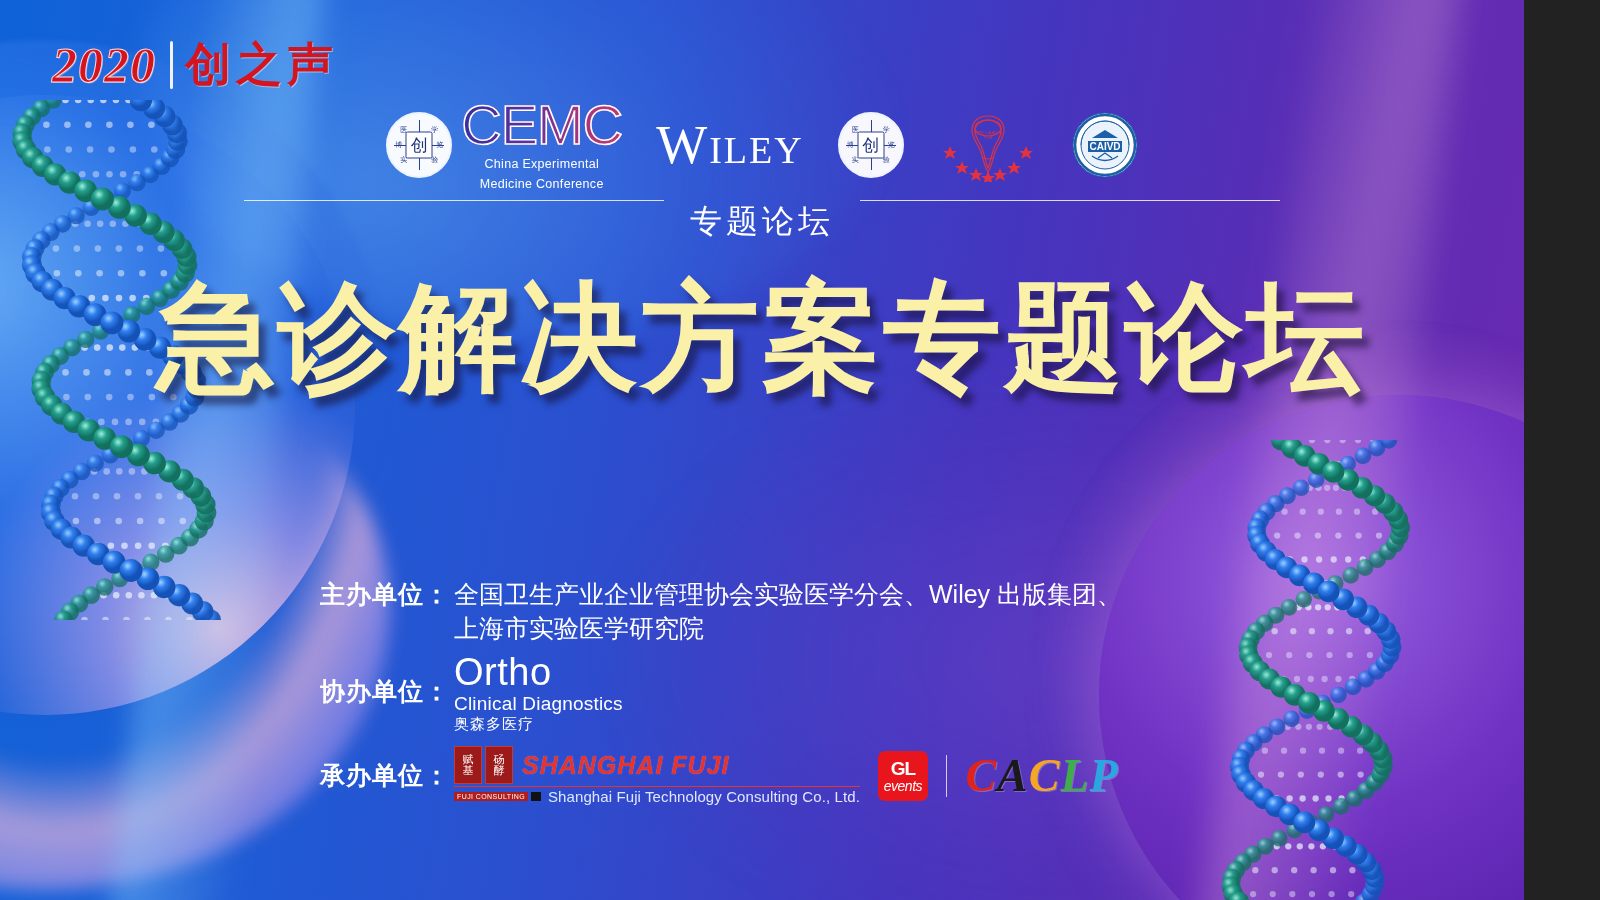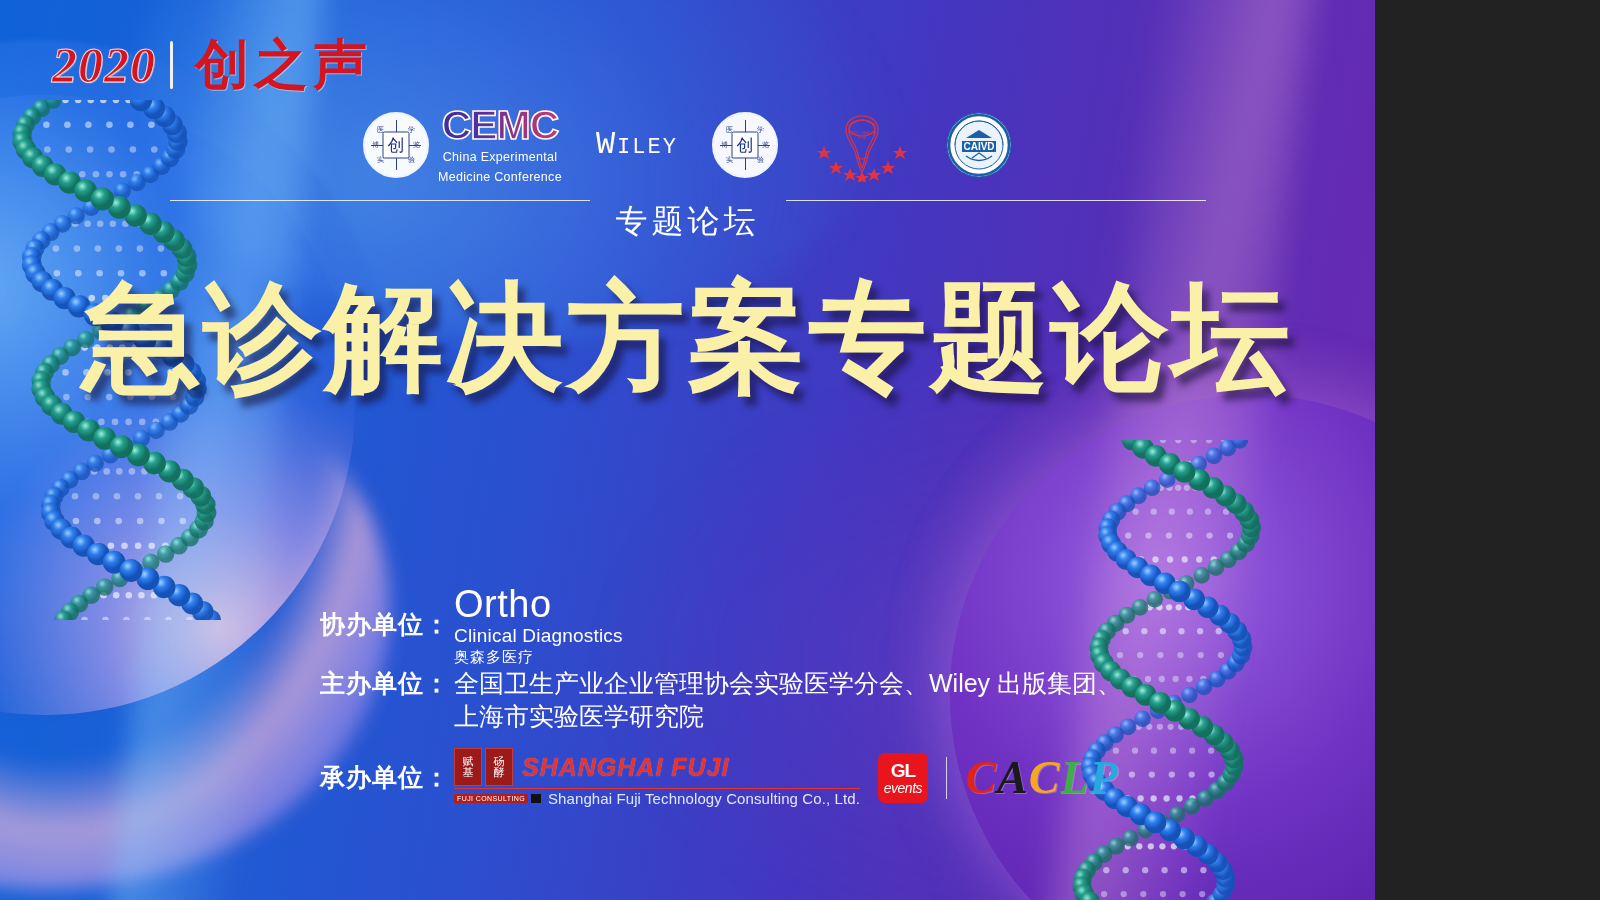--- a/index.html
+++ b/index.html
@@ -4,7 +4,7 @@
 <style>
   html,body{margin:0;padding:0;background:#222;}
   #banner{
-    position:relative;width:1375px;height:900px;overflow:hidden;
+    position:relative;width:1524px;height:900px;overflow:hidden;
     font-family:"Liberation Sans","DejaVu Sans",sans-serif;
     background:linear-gradient(100deg,#0f62d8 0%,#1b5fd6 18%,#2b4fcf 40%,#4436bf 62%,#5a2cb4 80%,#6b2ab0 100%);
   }

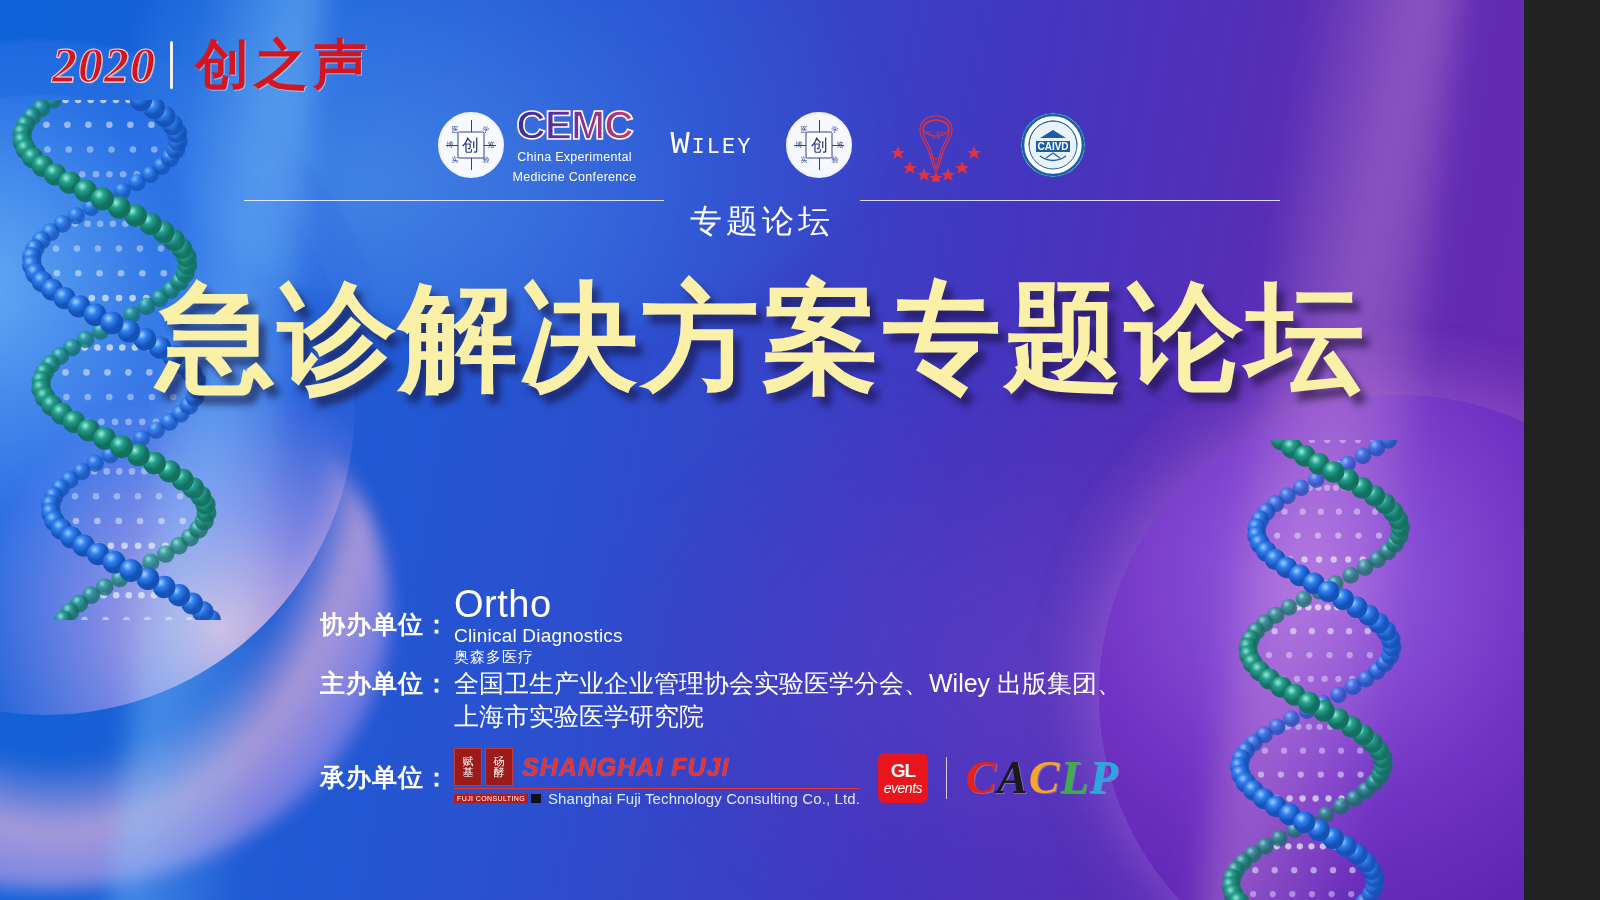--- a/index.html
+++ b/index.html
@@ -78,10 +78,9 @@
   }
   .b2020-bar{width:3px;height:48px;background:#f1f1f1;margin:0 12px 0 14px;border-radius:2px;}
   .b2020-cn{
-    font-size:54px;color:#d4141e;font-weight:bold;letter-spacing:5px;
+    font-size:46px;color:#d4141e;font-weight:bold;letter-spacing:5px;
     font-family:"Liberation Serif","DejaVu Serif",serif;
     text-shadow:1px 1px 0 rgba(255,255,255,.45);
-    margin-left:10px;
   }
 
   #logo-row{position:absolute;left:0;right:0;top:103px;height:84px;display:flex;align-items:center;justify-content:center;gap:34px;}

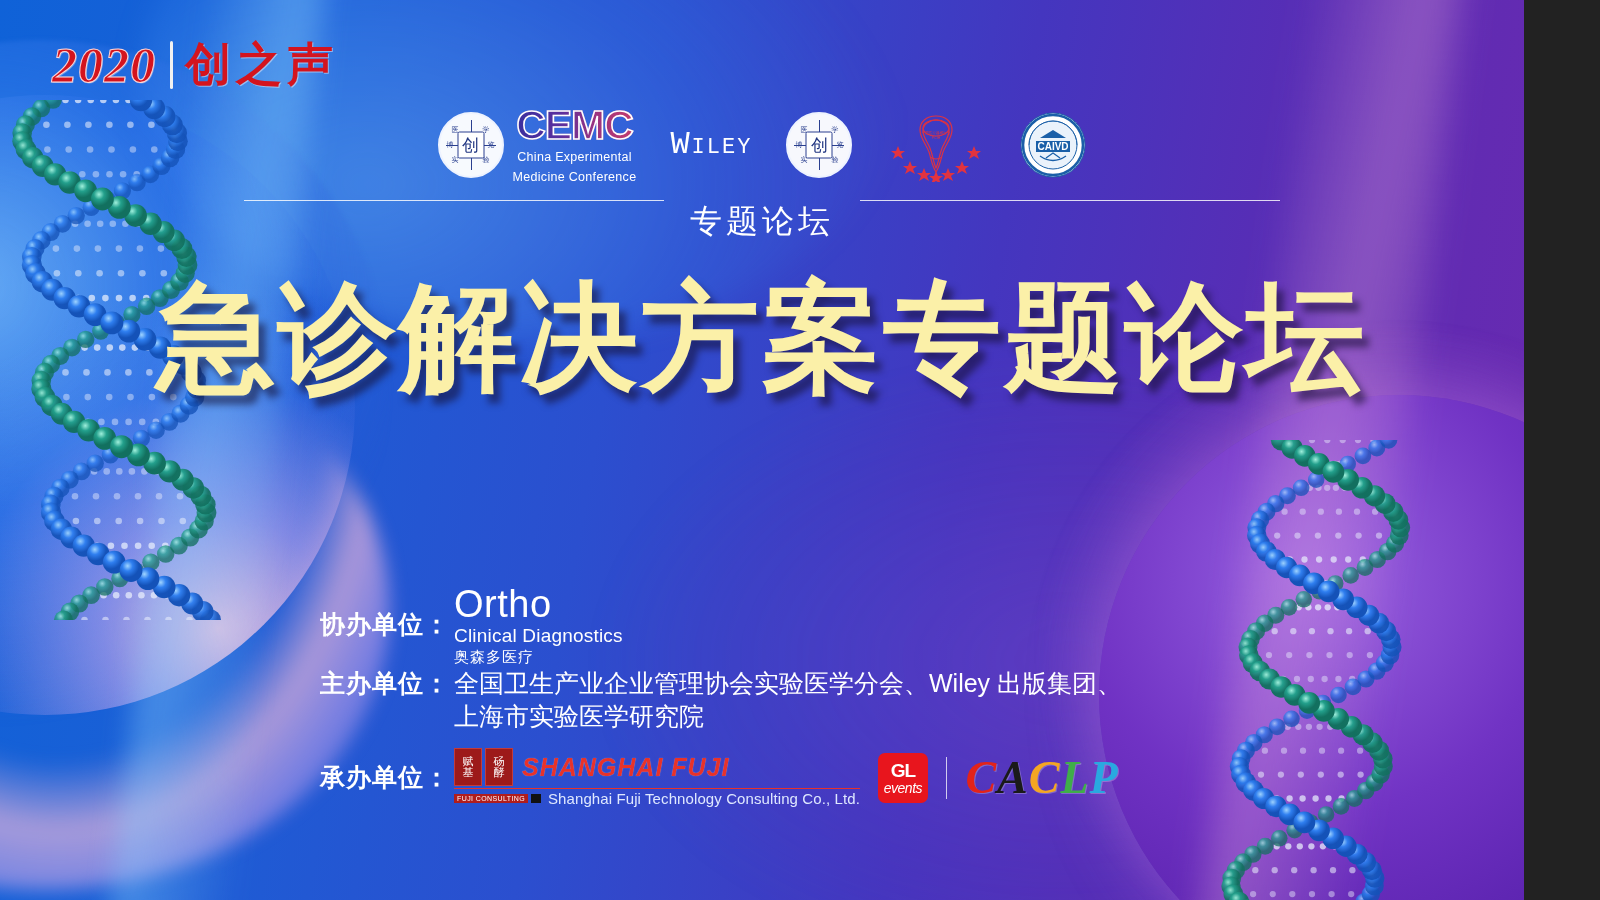--- a/index.html
+++ b/index.html
@@ -106,7 +106,7 @@
   #cemc-logo{display:flex;align-items:center;gap:9px;}
   .cemc-text{display:flex;flex-direction:column;align-items:center;line-height:1;}
   .cemc-word{
-    font-size:41px;font-weight:bold;letter-spacing:-1px;
+    font-size:56px;font-weight:normal;letter-spacing:-1px;
     background:linear-gradient(90deg,#3b2f9e 0%,#5b2f9e 38%,#9c3480 68%,#c23a6e 100%);
     -webkit-background-clip:text;background-clip:text;color:transparent;
     -webkit-text-stroke:1.6px #ffffff;paint-order:stroke fill;

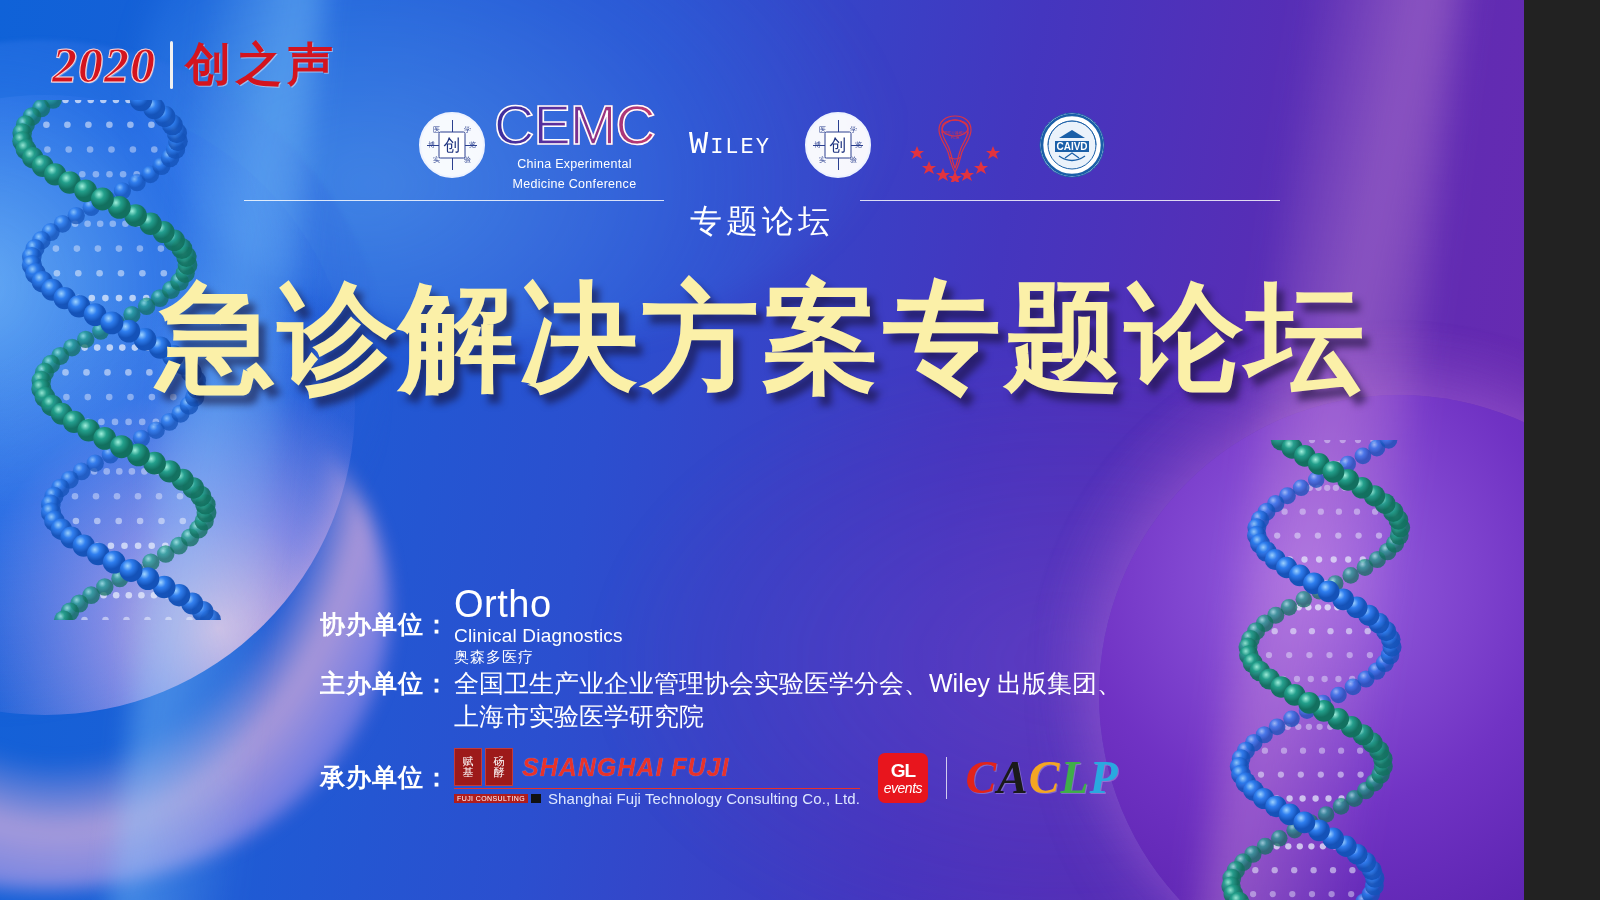--- a/index.html
+++ b/index.html
@@ -114,8 +114,8 @@
   .cemc-sub{font-size:12.5px;color:#fff;letter-spacing:.3px;margin-top:4px;text-align:center;line-height:1.25;}
 
   #wiley-logo{
-    font-family:Liberation Mono, monospace;color:#fff;
-    font-size:32px;letter-spacing:2px;font-variant:small-caps;line-height:1;
+    font-family:Liberation Serif, serif;color:#fff;
+    font-size:54px;letter-spacing:2px;font-variant:small-caps;line-height:1;
   }
 
   #pcih-logo{width:100px;height:74px;flex:none;}

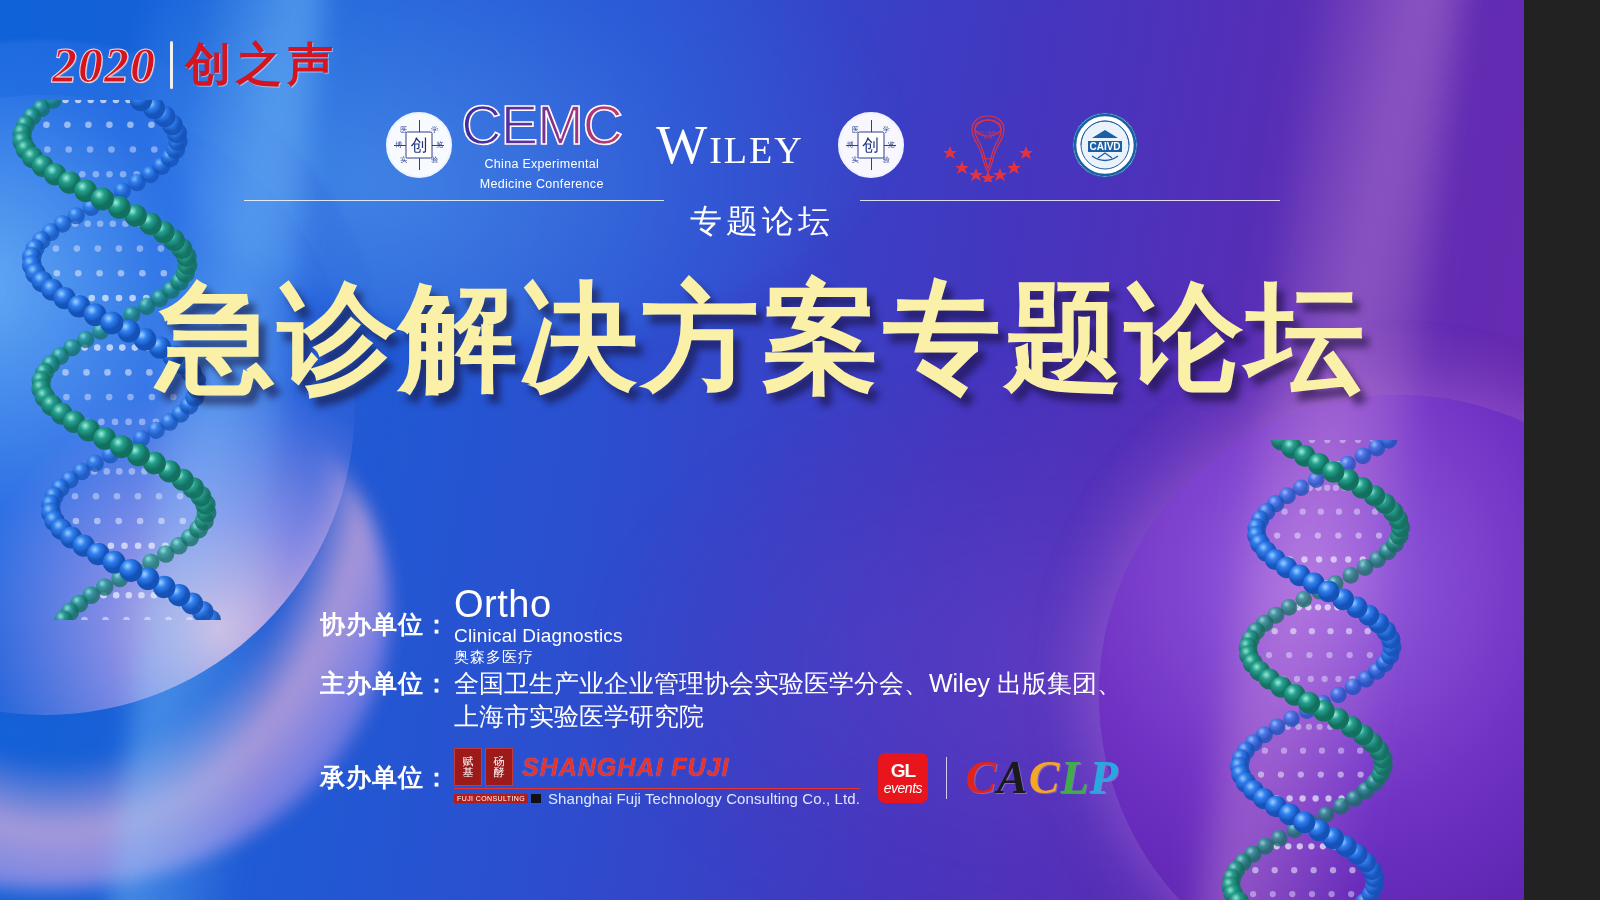--- a/index.html
+++ b/index.html
@@ -828,20 +828,20 @@
 
   <div id="credits">
 
+    <div class="credit-row">
+      <span class="credit-label">主办单位：</span>
+      <span class="credit-body">
+        <span>全国卫生产业企业管理协会实验医学分会、Wiley 出版集团、</span>
+        <span class="l2">上海市实验医学研究院</span>
+      </span>
+    </div>
+
     <div class="credit-row" id="row-co">
       <span class="credit-label">协办单位：</span>
       <span id="ortho-block">
         <div id="ortho-name">Ortho</div>
         <div id="ortho-sub">Clinical Diagnostics</div>
         <div id="ortho-cn">奥森多医疗</div>
-      </span>
-    </div>
-
-    <div class="credit-row">
-      <span class="credit-label">主办单位：</span>
-      <span class="credit-body">
-        <span>全国卫生产业企业管理协会实验医学分会、Wiley 出版集团、</span>
-        <span class="l2">上海市实验医学研究院</span>
       </span>
     </div>
 

